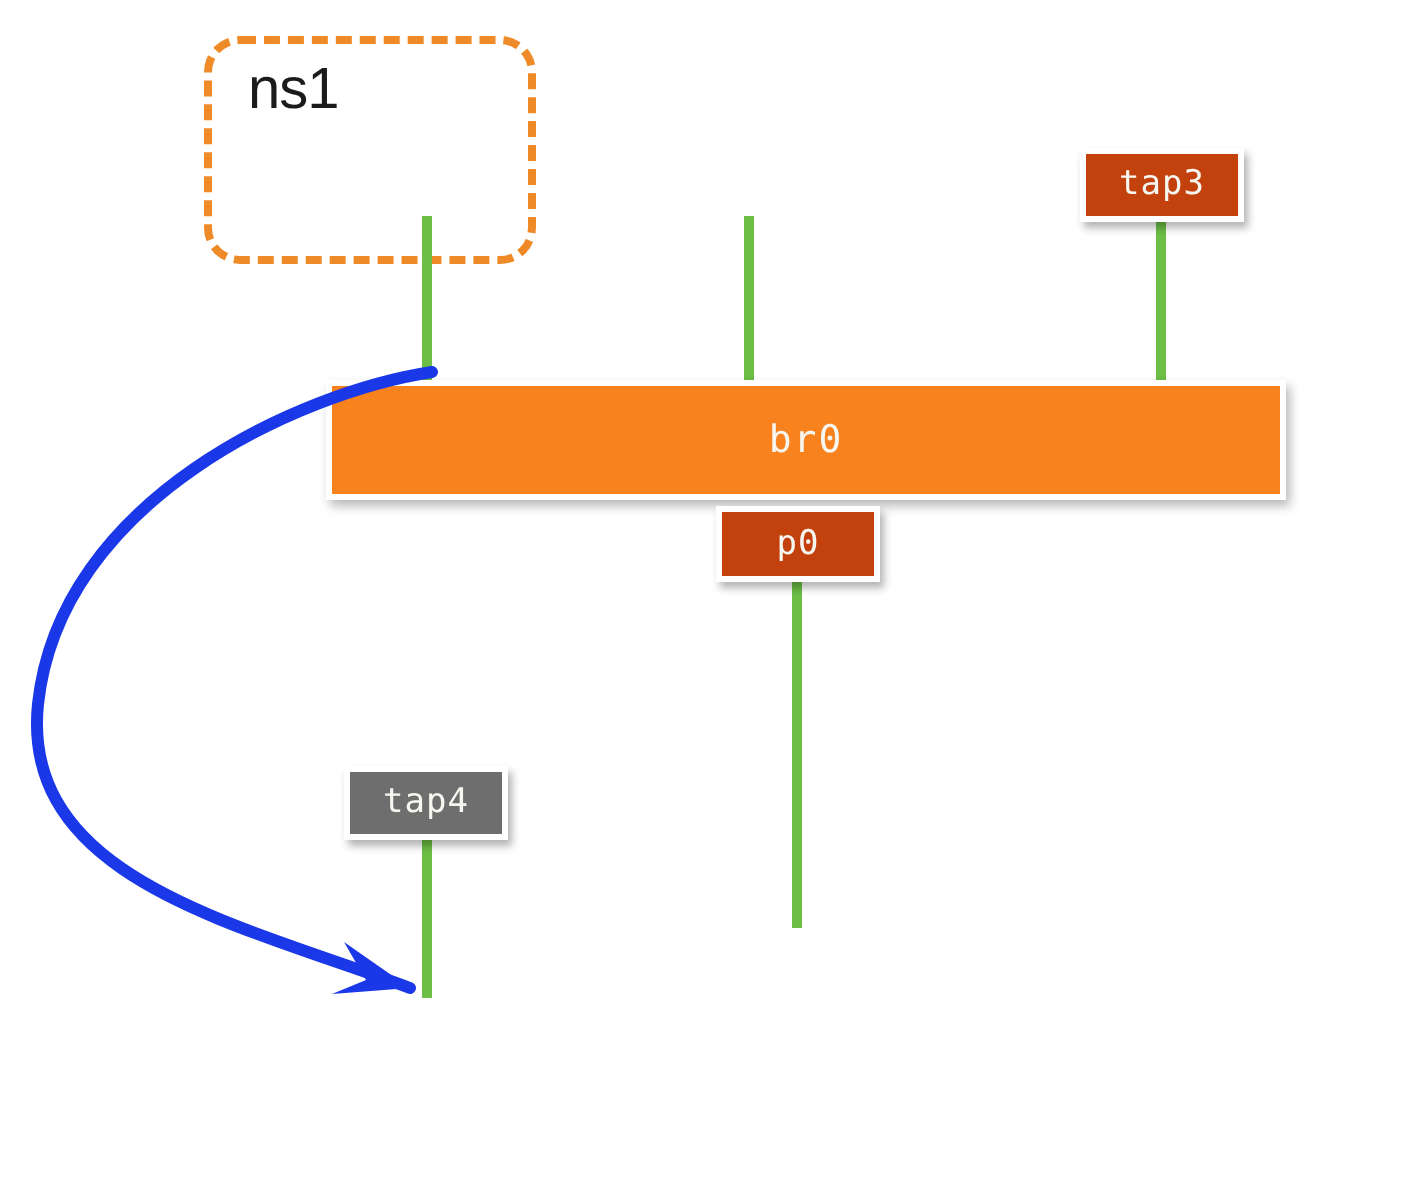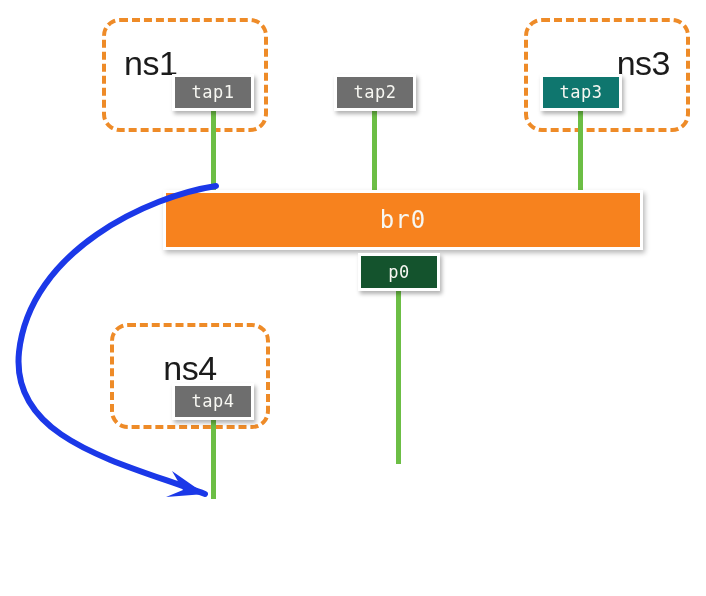--- a/index.html
+++ b/index.html
@@ -28,9 +28,9 @@
   }
   .ns-label {
     position: absolute;
-    top: 24px;
+    top: 6px;
     font-family: "Liberation Sans", sans-serif;
-    font-size: 34px;
+    font-size: 29px;
     line-height: 34px;
     color: #1b1b1b;
     white-space: nowrap;

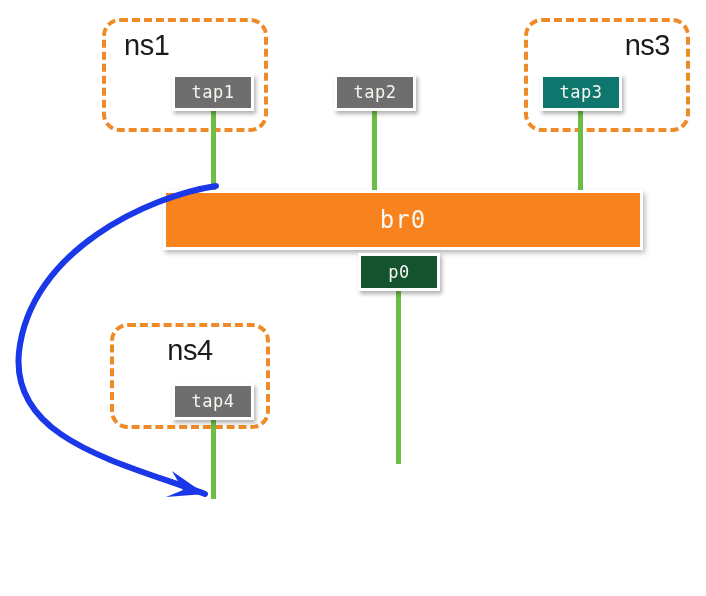--- a/index.html
+++ b/index.html
@@ -105,9 +105,6 @@
   </div>
 
 
-  <div class="ns-box" style="left: 524px; top: 18px; width: 166px; height: 114px; border-color: rgb(238, 139, 40);">
-    <span class="ns-label align-right" style="color: rgb(27, 27, 27);">ns3</span>
-  </div>
 
   <div class="ns-box" style="left: 110px; top: 323px; width: 160px; height: 106px; border-color: rgb(238, 139, 40);">
     <span class="ns-label align-center" style="color: rgb(27, 27, 27);">ns4</span>

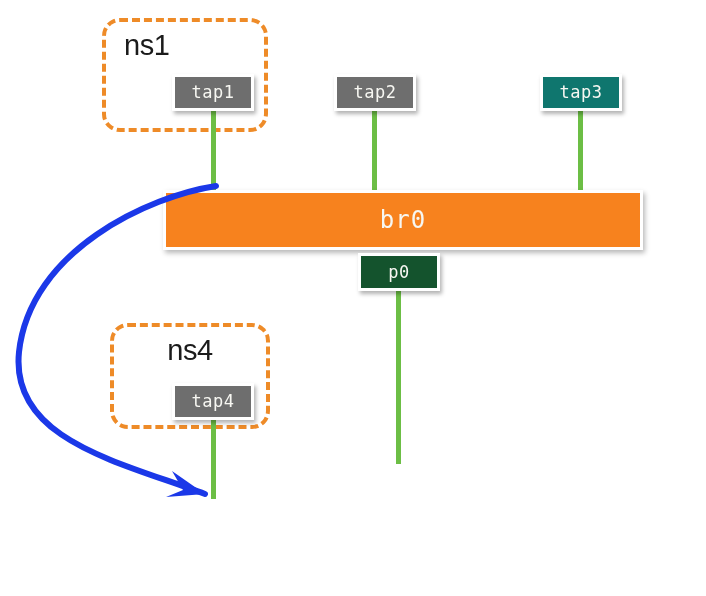--- a/index.html
+++ b/index.html
@@ -121,9 +121,6 @@
   </div>
 
 
-  <div class="iface" style="left: 172px; top: 74px; width: 82px; height: 37px; background: rgb(110, 110, 110); color: rgb(247, 247, 242);">
-    <span>tap1</span>
-  </div>
 
   <div class="iface" style="left: 334px; top: 74px; width: 82px; height: 37px; background: rgb(110, 110, 110); color: rgb(247, 247, 242);">
     <span>tap2</span>

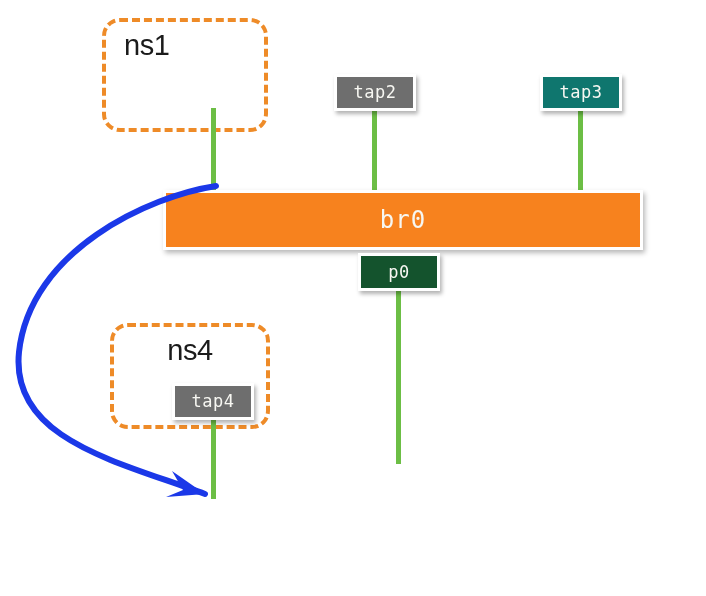--- a/index.html
+++ b/index.html
@@ -122,9 +122,6 @@
 
 
 
-  <div class="iface" style="left: 334px; top: 74px; width: 82px; height: 37px; background: rgb(110, 110, 110); color: rgb(247, 247, 242);">
-    <span>tap2</span>
-  </div>
 
   <div class="iface" style="left: 540px; top: 74px; width: 82px; height: 37px; background: #0f766e; color: rgb(247, 247, 242);">
     <span>tap3</span>

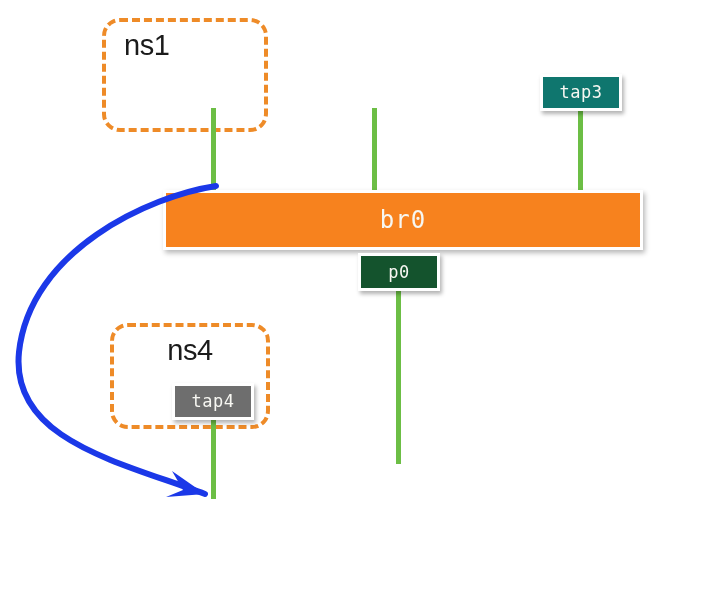--- a/index.html
+++ b/index.html
@@ -123,7 +123,7 @@
 
 
 
-  <div class="iface" style="left: 540px; top: 74px; width: 82px; height: 37px; background: #0f766e; color: rgb(247, 247, 242);">
+  <div class="iface" style="left: 540px; top: 74px; width: 82px; height: 37px; background: #c2410c; color: rgb(247, 247, 242);">
     <span>tap3</span>
   </div>
 

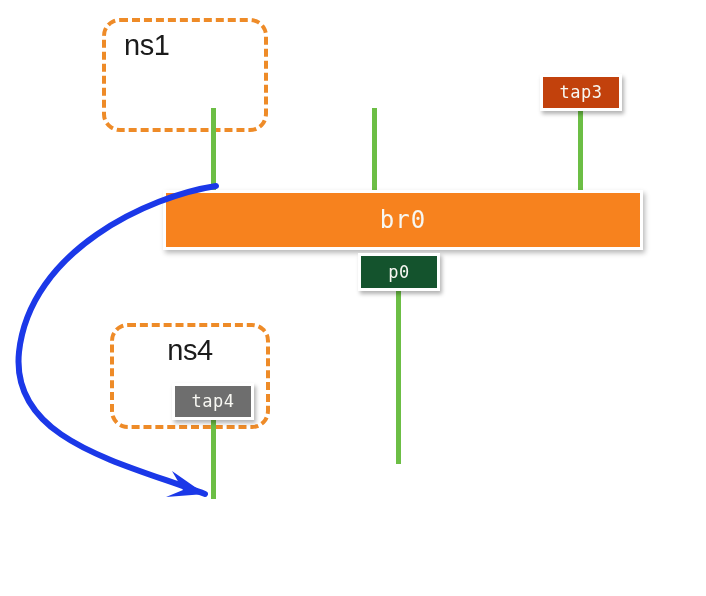--- a/index.html
+++ b/index.html
@@ -66,7 +66,7 @@
     border: 3px solid #ffffff;
     color: #fdf6e8;
     font-family: "DejaVu Sans Mono", monospace;
-    font-size: 24px;
+    font-size: 19px;
     line-height: 1;
     display: flex;
     align-items: center;

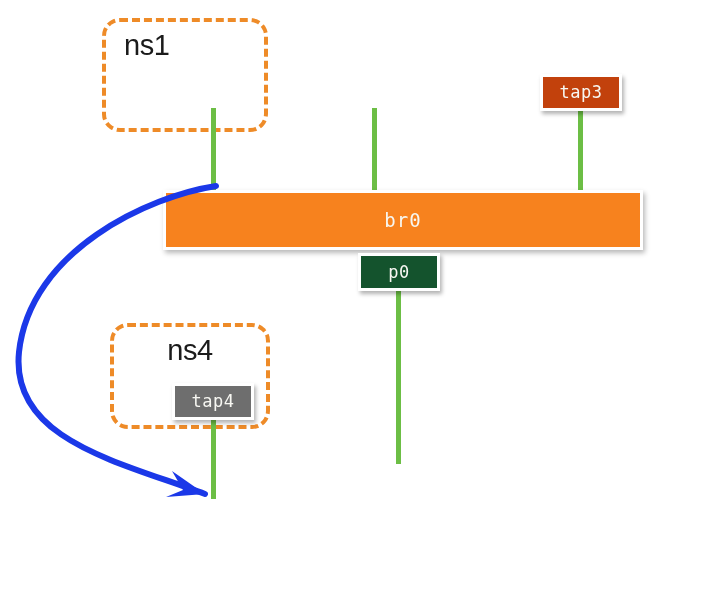--- a/index.html
+++ b/index.html
@@ -131,7 +131,7 @@
     <span>tap4</span>
   </div>
 
-  <div class="iface" style="left: 358px; top: 253px; width: 82px; height: 38px; background: #14532d; color: rgb(247, 247, 242);">
+  <div class="iface" style="left: 358px; top: 253px; width: 82px; height: 38px; background: #c2410c; color: rgb(247, 247, 242);">
     <span>p0</span>
   </div>
 

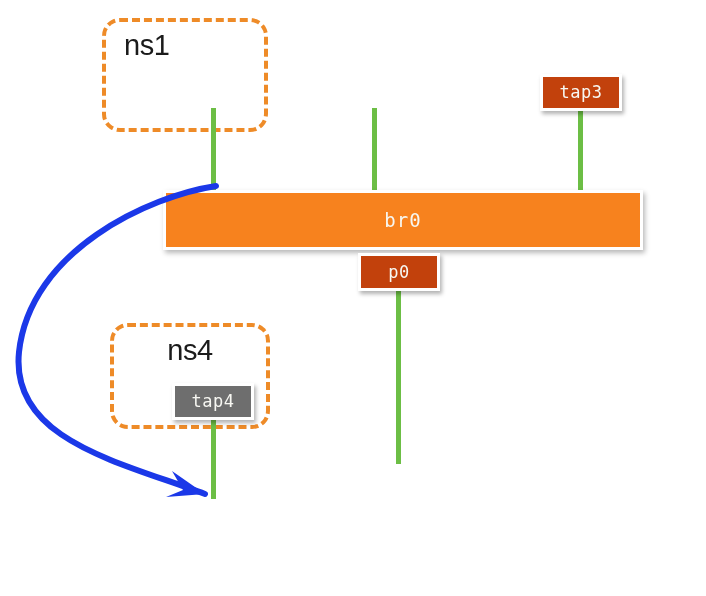--- a/index.html
+++ b/index.html
@@ -106,9 +106,6 @@
 
 
 
-  <div class="ns-box" style="left: 110px; top: 323px; width: 160px; height: 106px; border-color: rgb(238, 139, 40);">
-    <span class="ns-label align-center" style="color: rgb(27, 27, 27);">ns4</span>
-  </div>
 
   <div class="link-green" style="left: 211px; top: 108px; height: 84px; background: rgb(108, 190, 69);"></div>
   <div class="link-green" style="left: 372px; top: 108px; height: 84px; background: rgb(108, 190, 69);"></div>

